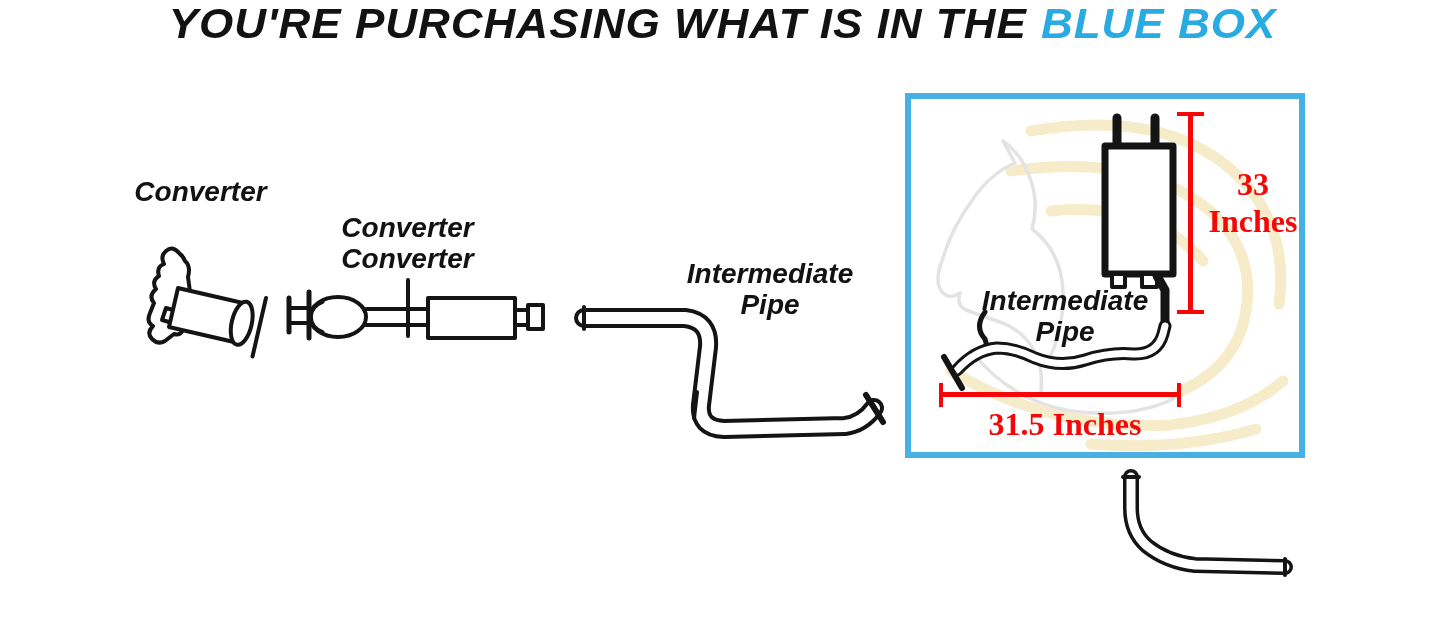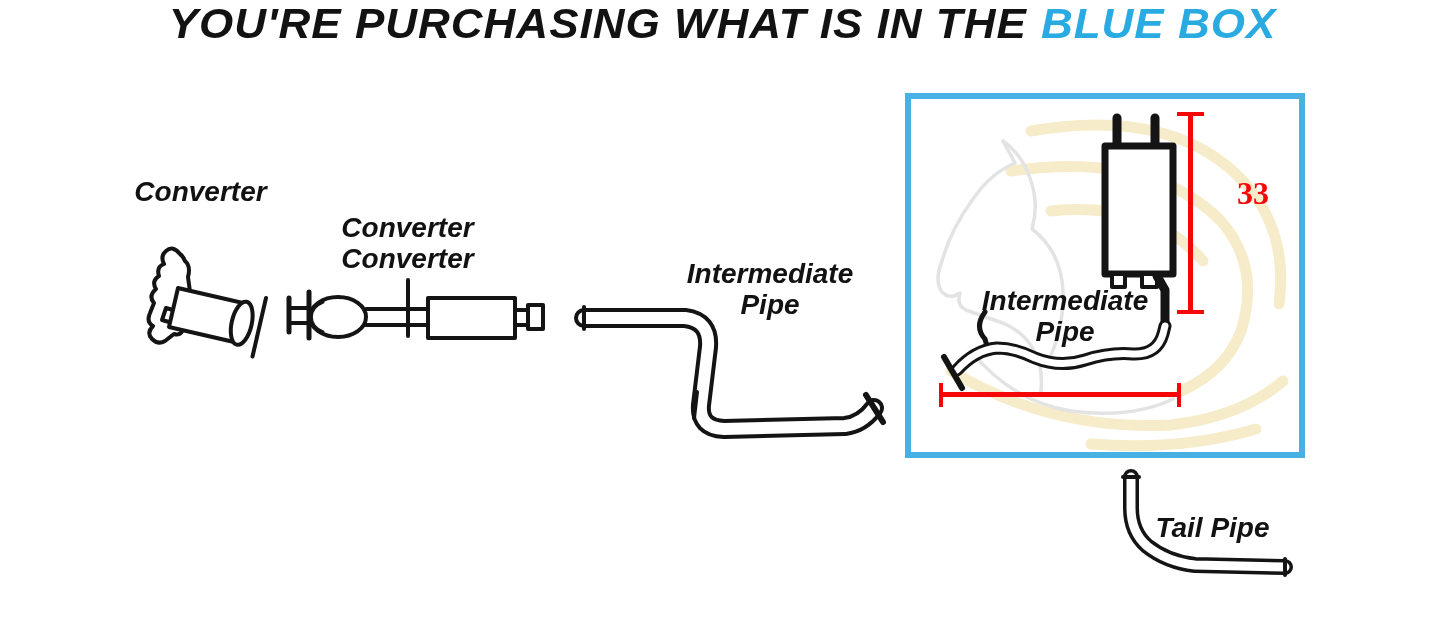--- a/index.html
+++ b/index.html
@@ -48,7 +48,6 @@
     position:absolute;color:var(--dimension_red);text-align:center;
     font-family:"Liberation Serif",serif;font-weight:bold;font-size:32px;line-height:37px;
     white-space:nowrap;
-    margin-top:9px;
   }
   svg{position:absolute;overflow:visible;}
 </style>

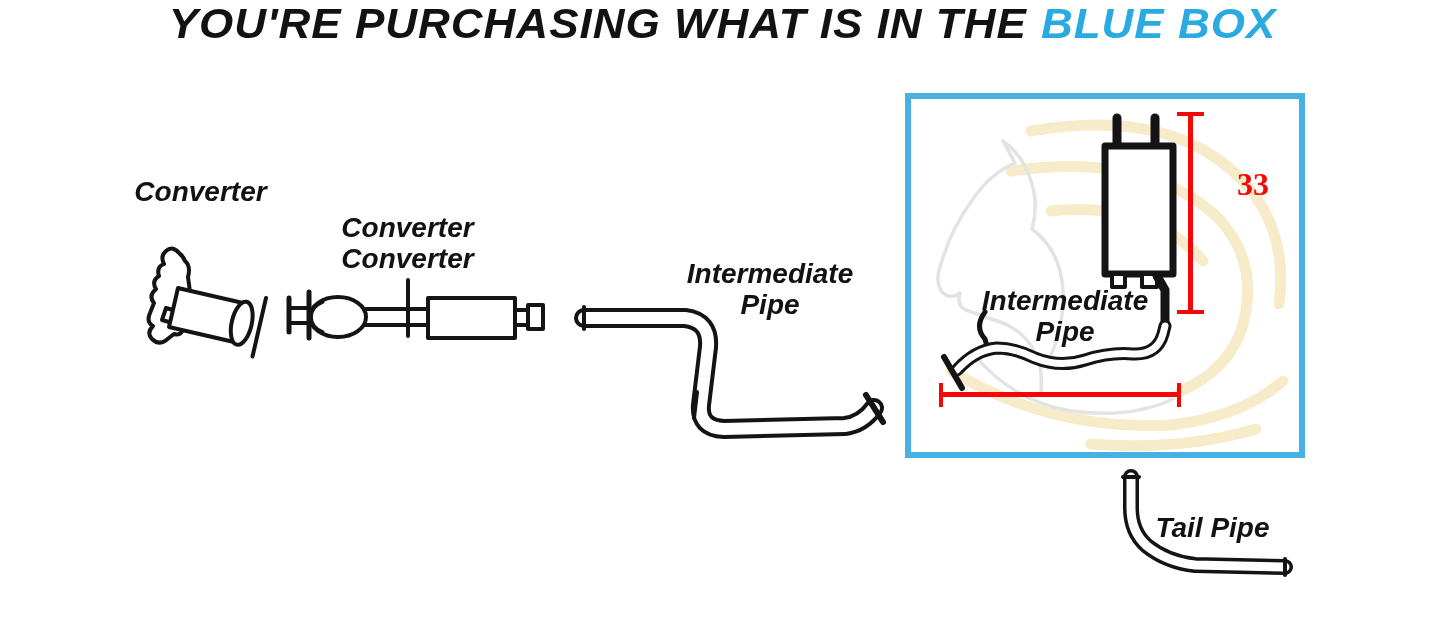--- a/index.html
+++ b/index.html
@@ -166,6 +166,7 @@
   <div class="red-line" style="left:1177px;top:310px;width:27px;height:4px;"></div>
   <div class="red-text" style="left:1198px;top:166px;width:110px;">
     <div>33</div>
+    <div>Inches</div>
   </div>
 
   <div class="red-line" style="left:941px;top:392px;width:239px;height:5px;"></div>

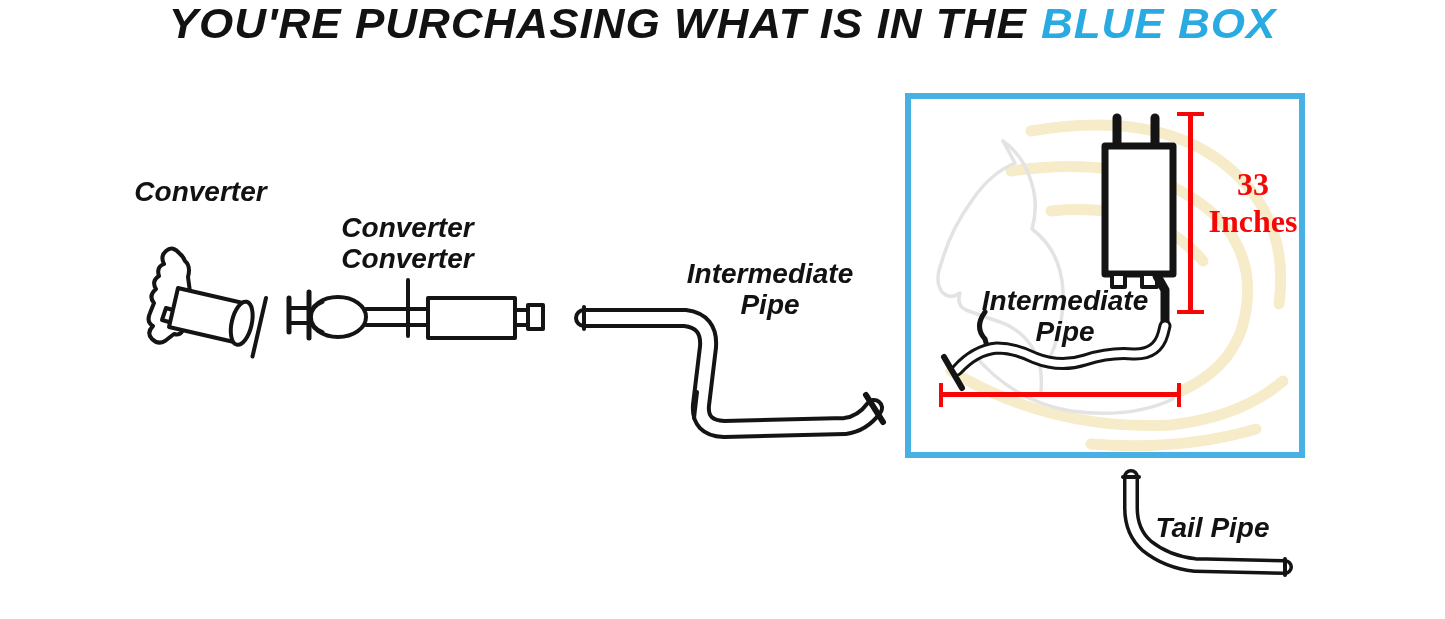--- a/index.html
+++ b/index.html
@@ -172,6 +172,9 @@
   <div class="red-line" style="left:941px;top:392px;width:239px;height:5px;"></div>
   <div class="red-line" style="left:939px;top:383px;width:4px;height:24px;"></div>
   <div class="red-line" style="left:1177px;top:383px;width:4px;height:24px;"></div>
+  <div class="red-text" style="left:960px;top:406px;width:210px;">
+    <div>31.5 Inches</div>
+  </div>
 
   <svg style="left:1115px;top:470px;" width="185" height="120" viewBox="0 0 185 120">
     <g fill="none" stroke-linecap="round" stroke-linejoin="round">

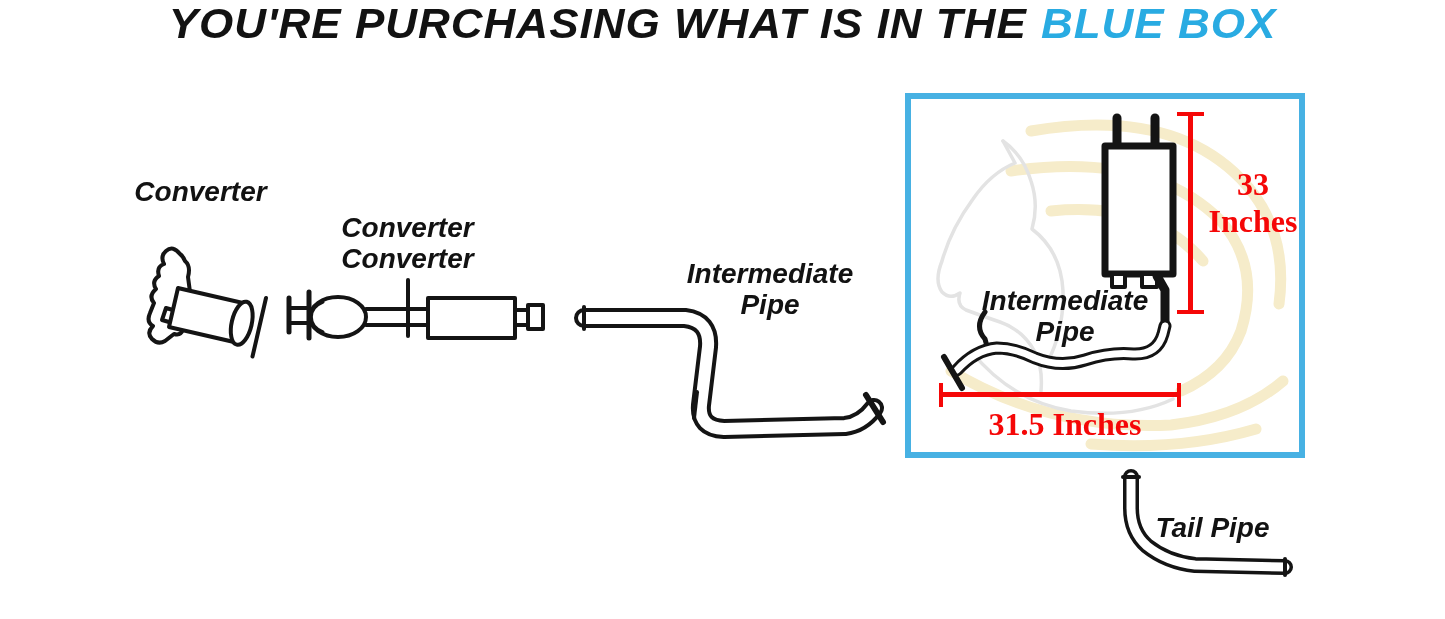--- a/index.html
+++ b/index.html
@@ -185,9 +185,6 @@
     </g>
   </svg>
 
-  <div class="lbl" style="left:1140px;top:512px;width:145px;">
-    <div>Tail Pipe</div>
-  </div>
 
 </div>
 

